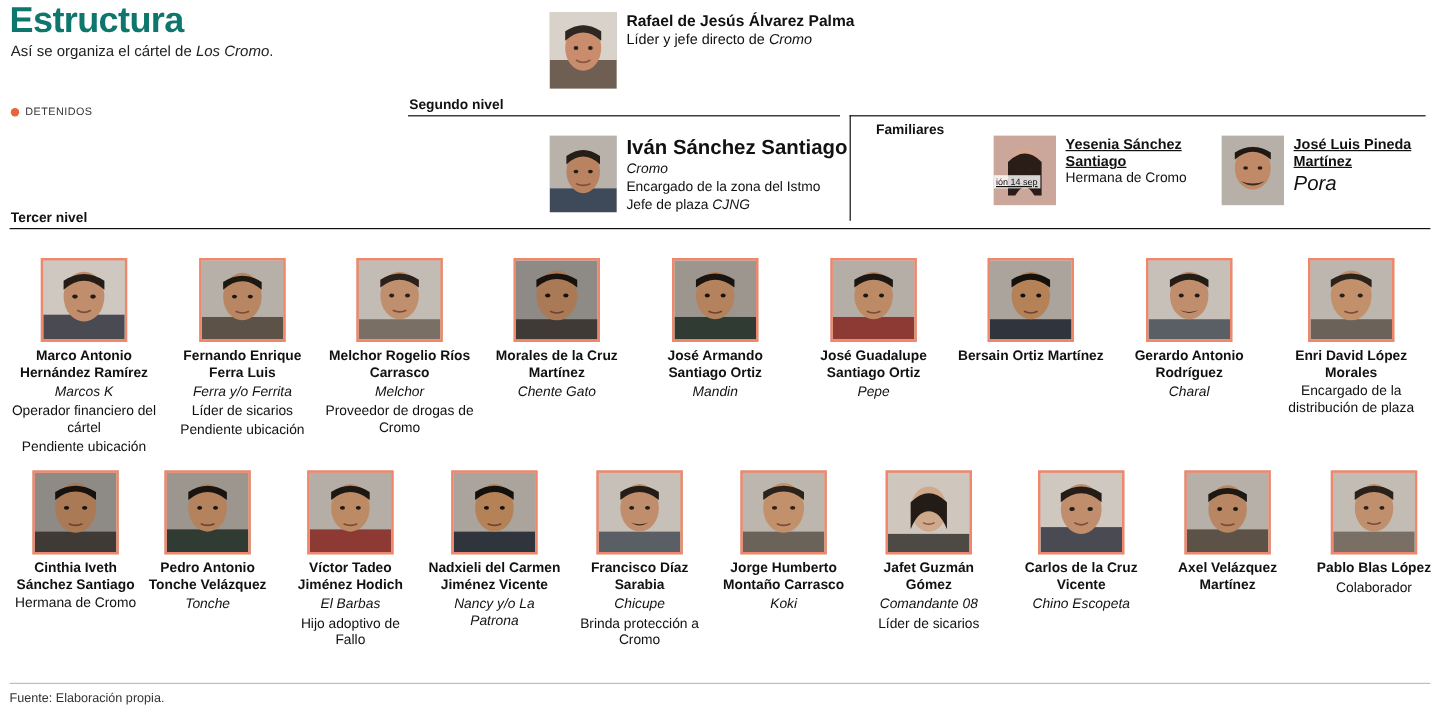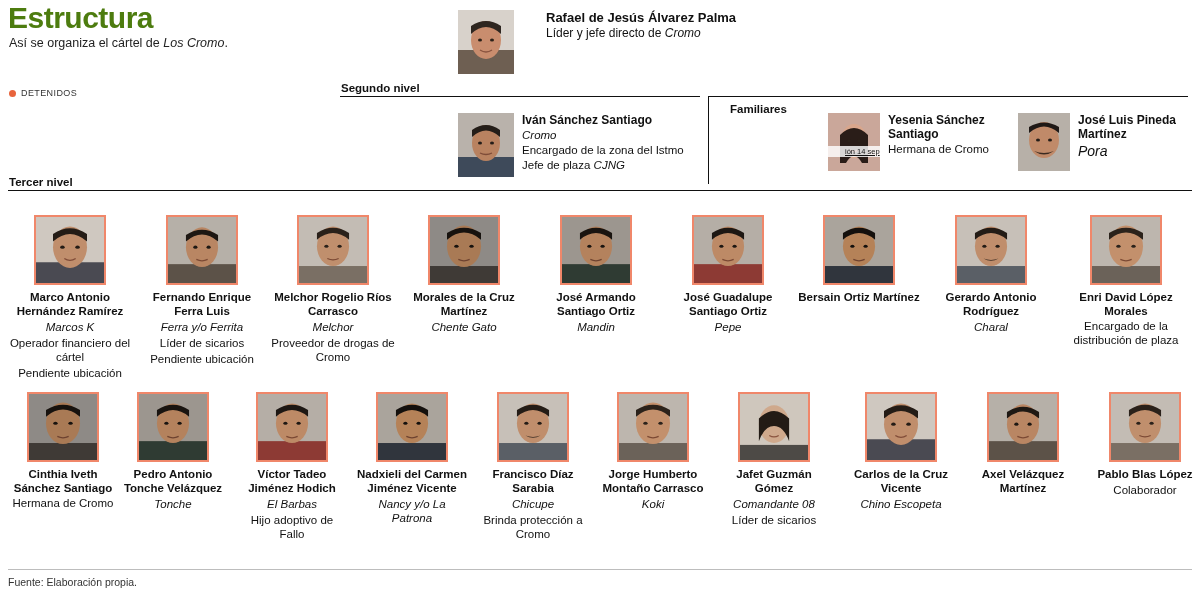--- a/index.html
+++ b/index.html
@@ -20,7 +20,7 @@
     position: absolute; left: 8px; top: 2px;
     font-family: "Liberation Sans", sans-serif;
     font-size: 30px; font-weight: bold; letter-spacing: -0.5px;
-    color: #4d7c0f; line-height: 1.05;
+    color: #0f766e; line-height: 1.05;
   }
   .subtitle {
     position: absolute; left: 9px; top: 36px;

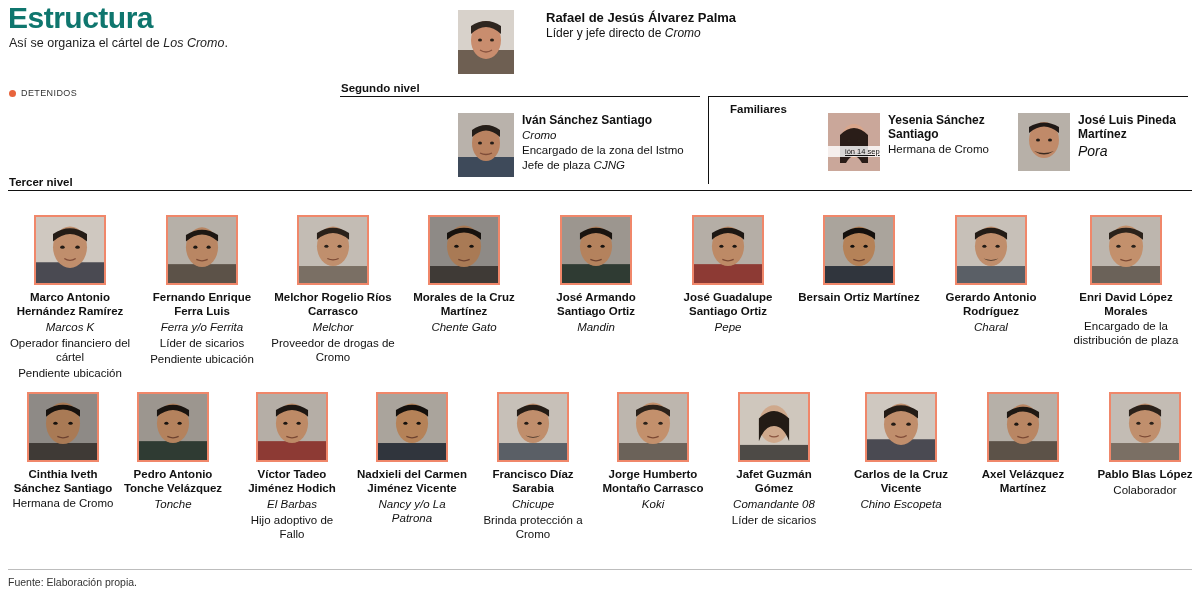--- a/index.html
+++ b/index.html
@@ -67,7 +67,7 @@
   
   .lvl1 { left: 458px; top: 10px; width: 330px; }
   .lvl1 .photo { width: 56px; height: 64px; float: left; }
-  .lvl1 .txt { margin-left: 88px; }
+  .lvl1 .txt { margin-left: 64px; }
   .lvl1 .p-name { font-size: 13px; }
   .lvl1 .p-alias { font-size: 12px; margin-top: 2px; }
   .lvl1 .p-role { font-size: 12px; margin-top: 1px; }

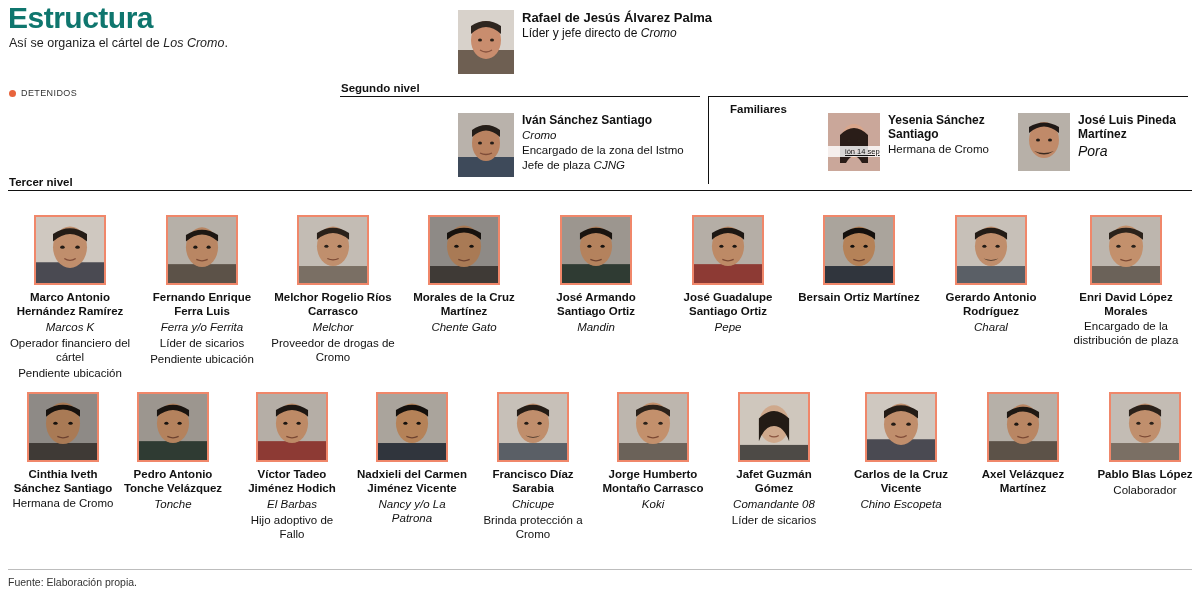--- a/index.html
+++ b/index.html
@@ -76,7 +76,7 @@
   .lvl2 { left: 458px; top: 113px; width: 250px; }
   .lvl2 .photo { width: 56px; height: 64px; float: left; }
   .lvl2 .txt { margin-left: 64px; }
-  .lvl2 .p-name { font-size: 12px; }
+  .lvl2 .p-name { font-size: 17px; }
   .lvl2 .p-alias { font-size: 11.5px; margin-top: 2px; }
   .lvl2 .p-role { font-size: 11.5px; margin-top: 1px; }
   .lvl2 .p-role i { font-style: italic; }

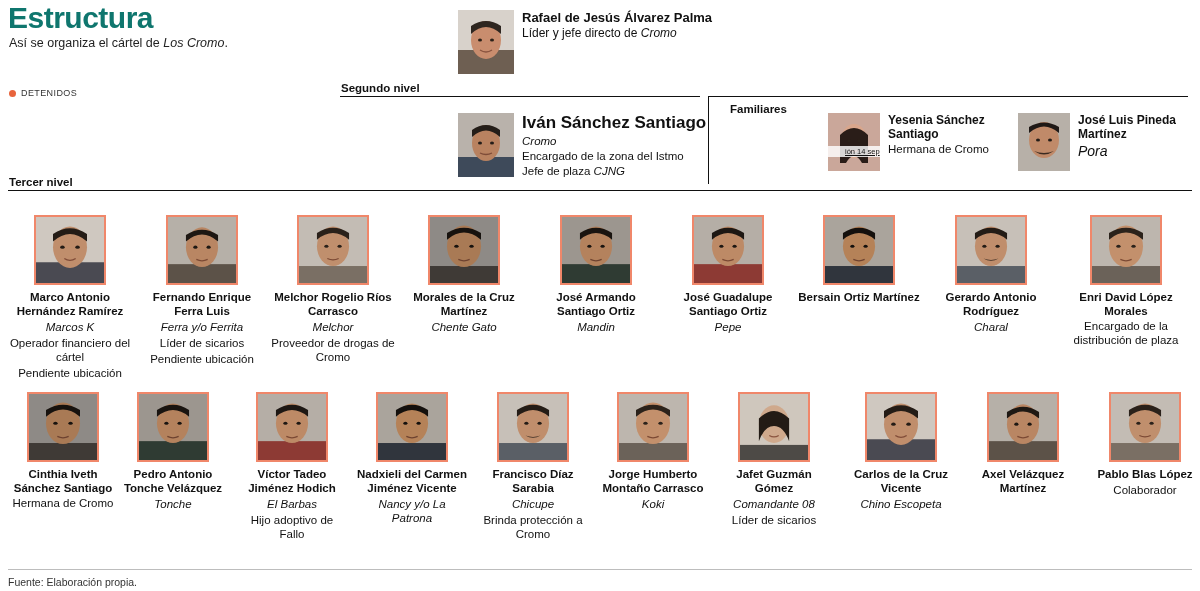--- a/index.html
+++ b/index.html
@@ -88,7 +88,7 @@
   .fam { position: absolute; top: 113px; width: 170px; }
   .fam .photo { width: 52px; height: 58px; float: left; }
   .fam .txt { margin-left: 60px; }
-  .fam .p-name { font-size: 12px; }
+  .fam .p-name { font-size: 12px; text-decoration: underline; }
   .fam .p-role { font-size: 11.5px; margin-top: 2px; }
   .fam .p-alias { font-size: 14px; margin-top: 2px; }
   .fam1 { left: 828px; }

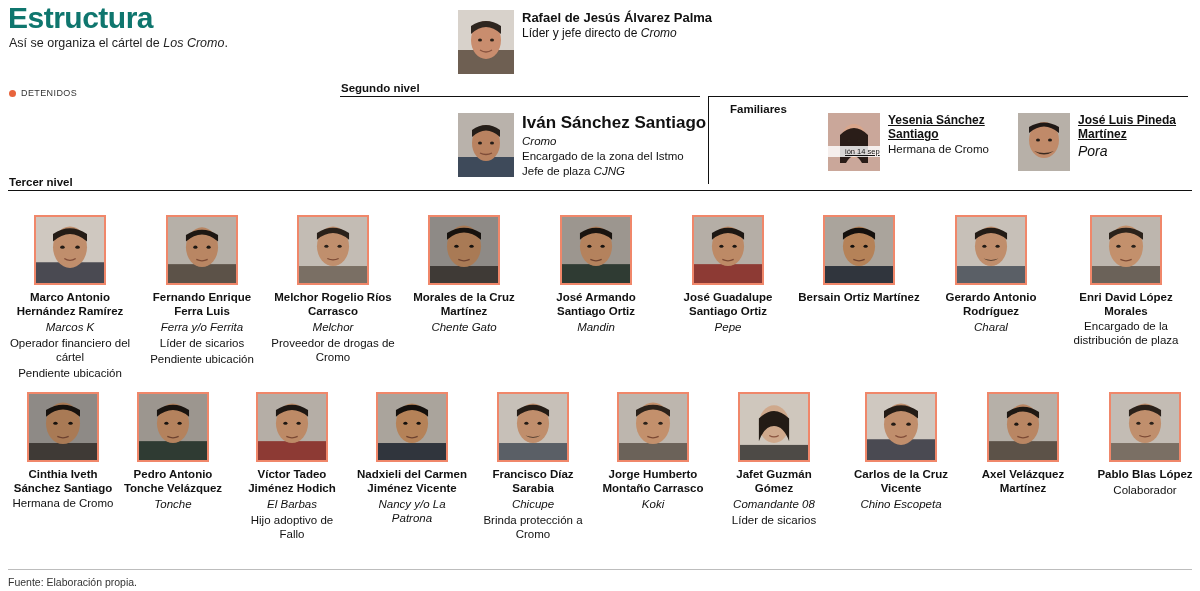--- a/index.html
+++ b/index.html
@@ -175,7 +175,7 @@
         <ellipse cx="31" cy="28" rx="1.8" ry="1.4" fill="#2b2118"></ellipse>
         <path d="M22 37 q4 3 8 0" stroke="#a8533f" stroke-width="1.2" fill="none"></path>
       </svg>
-      <div style="position:absolute; left:0; bottom:14px; background:rgba(255,255,255,.82); font-size:7.5px; padding:1px 17px; white-space:nowrap;text-decoration:underline;">ión 14 sep</div>
+      <div style="position:absolute; left:0; bottom:14px; background:rgba(255,255,255,.82); font-size:7.5px; padding:1px 2px; white-space:nowrap;text-decoration:underline;">ión 14 sep</div>
     </div>
     <div class="txt">
       <div class="p-name">Yesenia Sánchez Santiago</div>

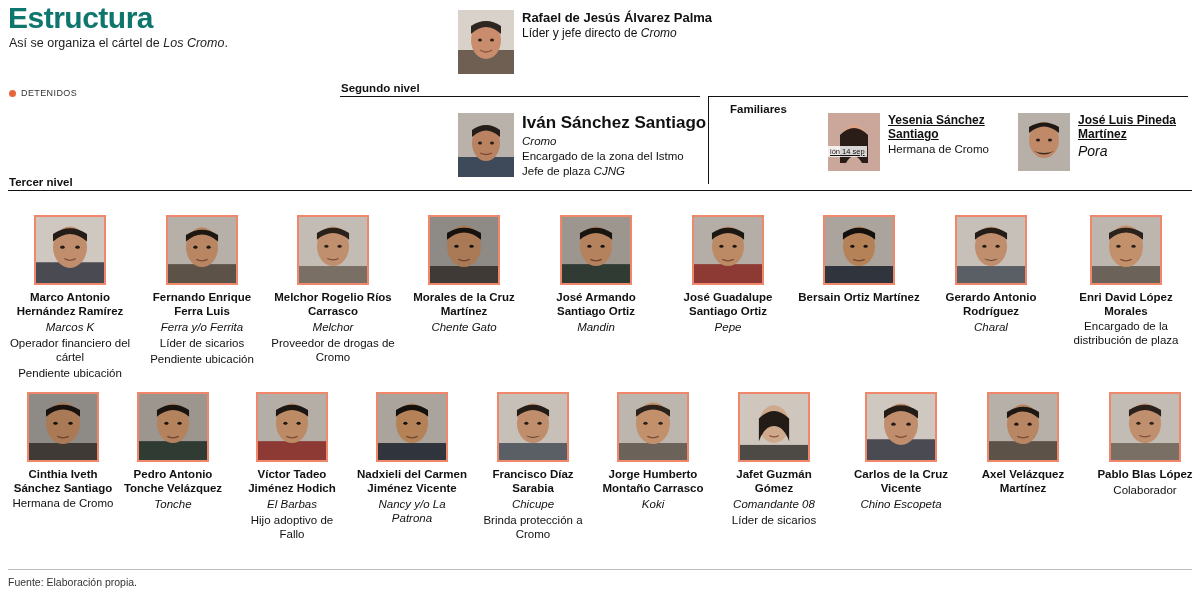--- a/index.html
+++ b/index.html
@@ -90,7 +90,7 @@
   .fam .txt { margin-left: 60px; }
   .fam .p-name { font-size: 12px; text-decoration: underline; }
   .fam .p-role { font-size: 11.5px; margin-top: 2px; }
-  .fam .p-alias { font-size: 14px; margin-top: 2px; }
+  .fam .p-alias { font-size: 17px; margin-top: 2px; }
   .fam1 { left: 828px; }
   .fam2 { left: 1018px; }
 

